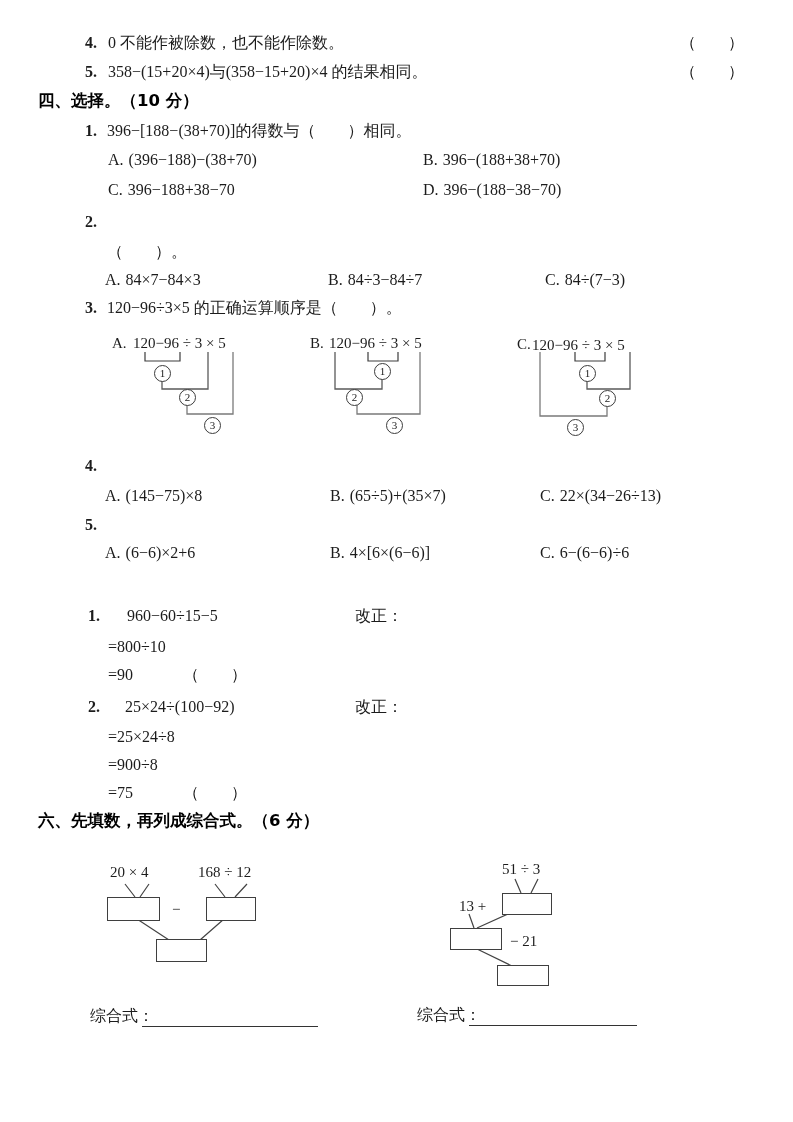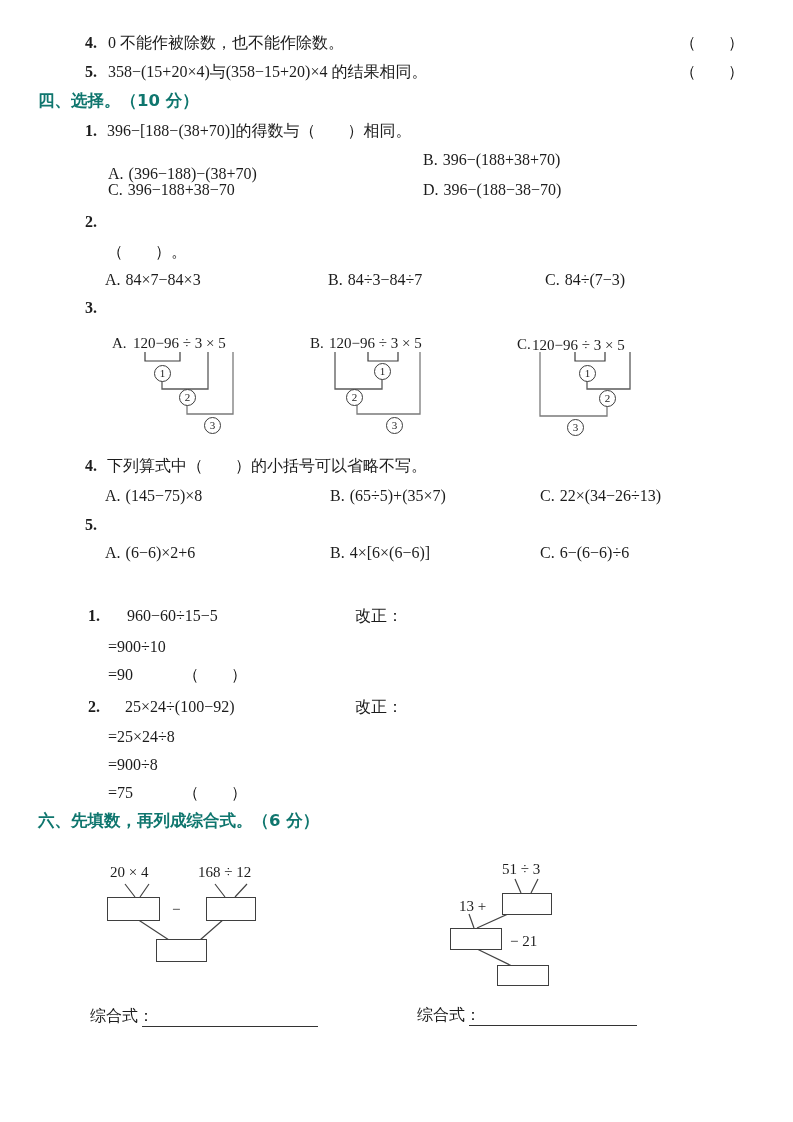--- a/index.html
+++ b/index.html
@@ -7,7 +7,7 @@
         font-family:"Liberation Serif","DejaVu Serif",serif;font-size:16px;color:#1c1c1c;}
   .t{position:absolute;white-space:pre;line-height:20px;}
   .b{font-weight:bold;}
-  .h{font-weight:bold;font-family:"DejaVu Sans","Liberation Sans",sans-serif;font-size:16.5px;color:#0f766e;}
+  .h{font-weight:bold;font-family:"DejaVu Sans","Liberation Sans",sans-serif;font-size:16.5px;color:#000000;}
   .sm{font-size:15px;}
   .og{margin-left:5px;}
   .circ{position:absolute;width:15px;height:15px;border:1px solid #3c3c3c;border-radius:50%;

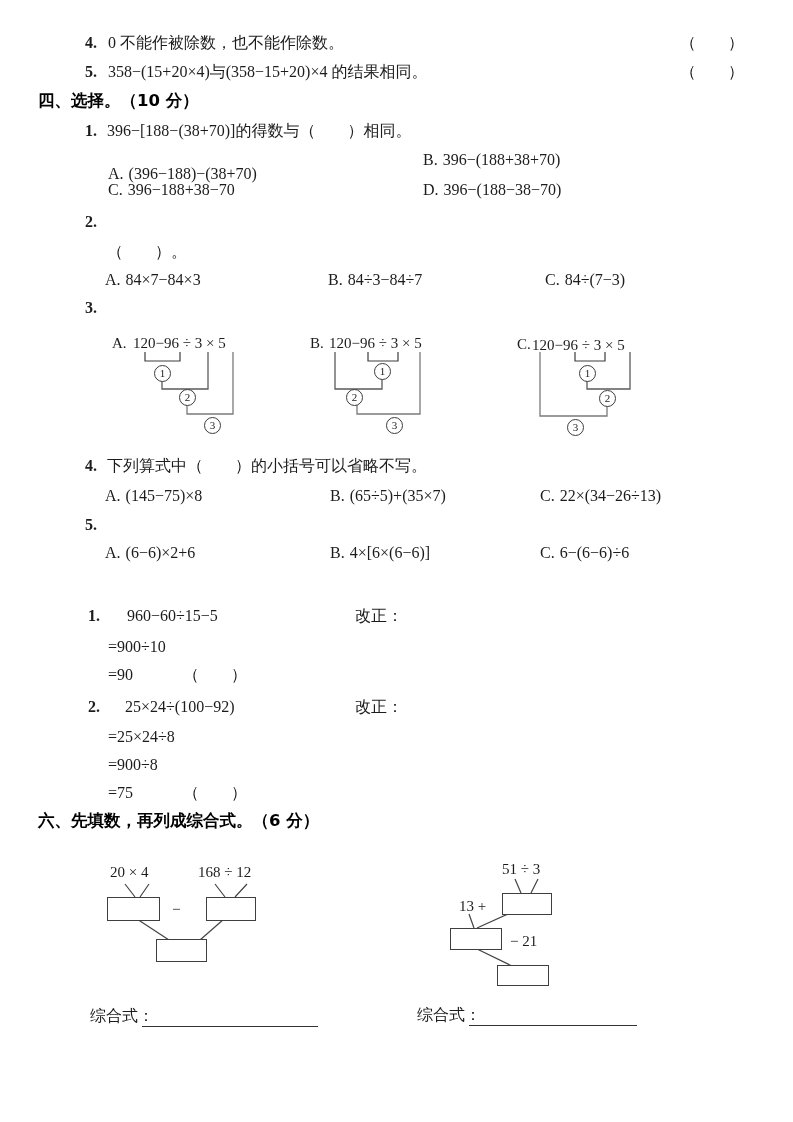--- a/index.html
+++ b/index.html
@@ -55,7 +55,7 @@
   <span class="t b" style="left:85px;top:121px">1.</span>
   <span class="t" style="left:107px;top:121px">396−[188−(38+70)]的得数与（　　）相同。</span>
 
-  <span class="t" style="left:108px;top:164px"><span>A.</span><span class="og">(396−188)−(38+70)</span></span>
+  <span class="t" style="left:108px;top:150px"><span>A.</span><span class="og">(396−188)−(38+70)</span></span>
   <span class="t" style="left:423px;top:150px"><span>B.</span><span class="og">396−(188+38+70)</span></span>
   <span class="t" style="left:108px;top:180px"><span>C.</span><span class="og">396−188+38−70</span></span>
   <span class="t" style="left:423px;top:180px"><span>D.</span><span class="og">396−(188−38−70)</span></span>

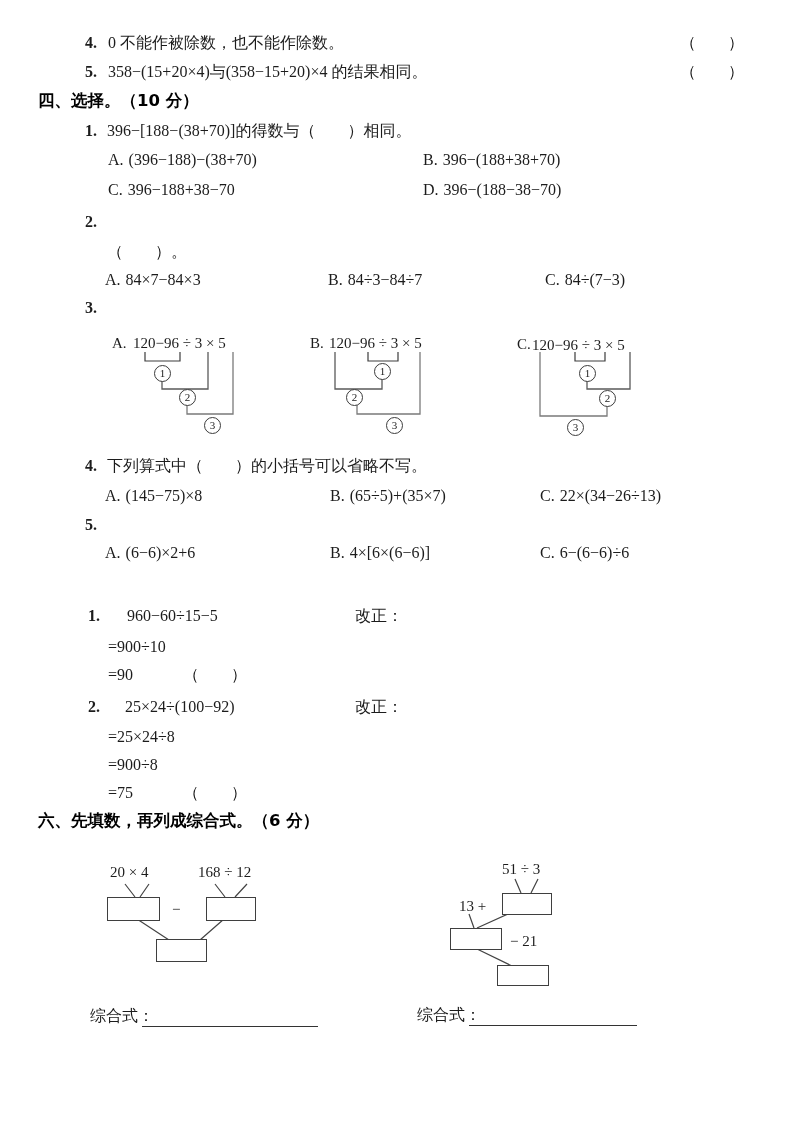--- a/index.html
+++ b/index.html
@@ -68,6 +68,7 @@
   <span class="t" style="left:545px;top:270px"><span>C.</span><span class="og">84÷(7−3)</span></span>
 
   <span class="t b" style="left:85px;top:298px">3.</span>
+  <span class="t" style="left:107px;top:298px">120−96÷3×5 的正确运算顺序是（　　）。</span>
 
   <span class="t sm" style="left:112px;top:333px">A.</span>
   <span class="t sm" style="left:133px;top:333px">120−96 ÷ 3 × 5</span>

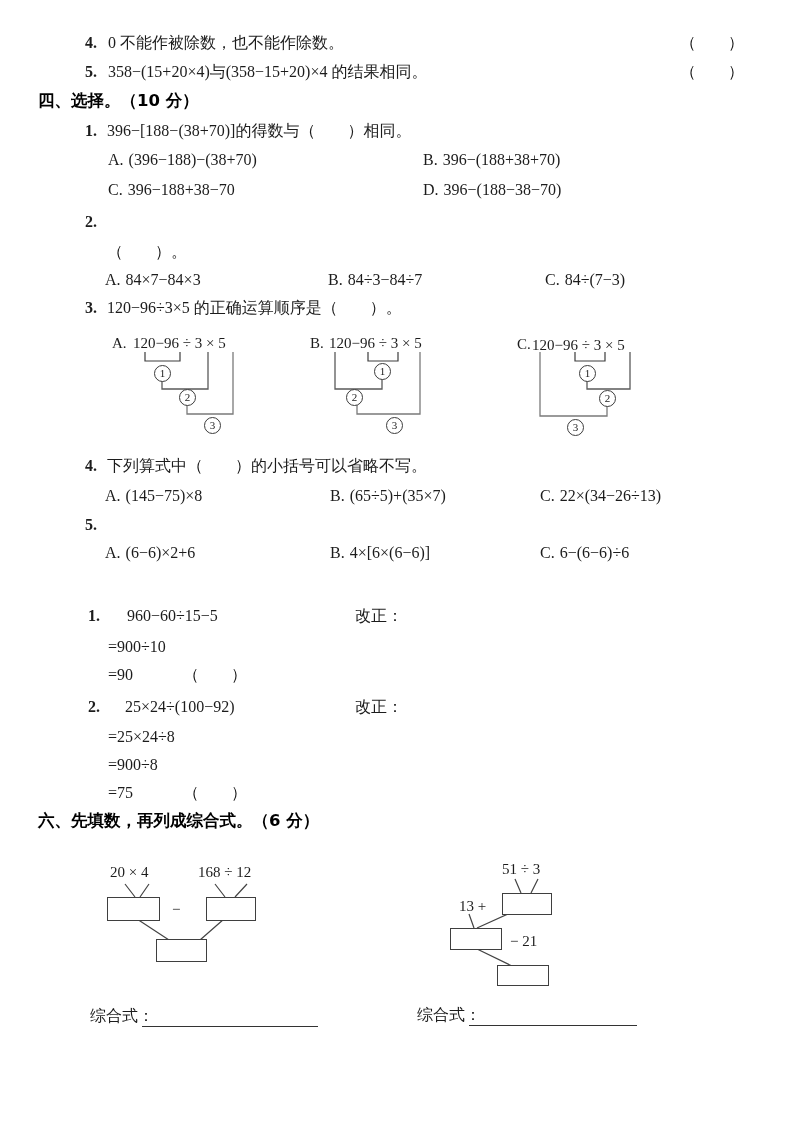--- a/index.html
+++ b/index.html
@@ -89,7 +89,6 @@
   <span class="circ" style="left:567px;top:419px">3</span>
 
   <span class="t b" style="left:85px;top:456px">4.</span>
-  <span class="t" style="left:107px;top:456px">下列算式中（　　）的小括号可以省略不写。</span>
   <span class="t" style="left:105px;top:486px"><span>A.</span><span class="og">(145−75)×8</span></span>
   <span class="t" style="left:330px;top:486px"><span>B.</span><span class="og">(65÷5)+(35×7)</span></span>
   <span class="t" style="left:540px;top:486px"><span>C.</span><span class="og">22×(34−26÷13)</span></span>

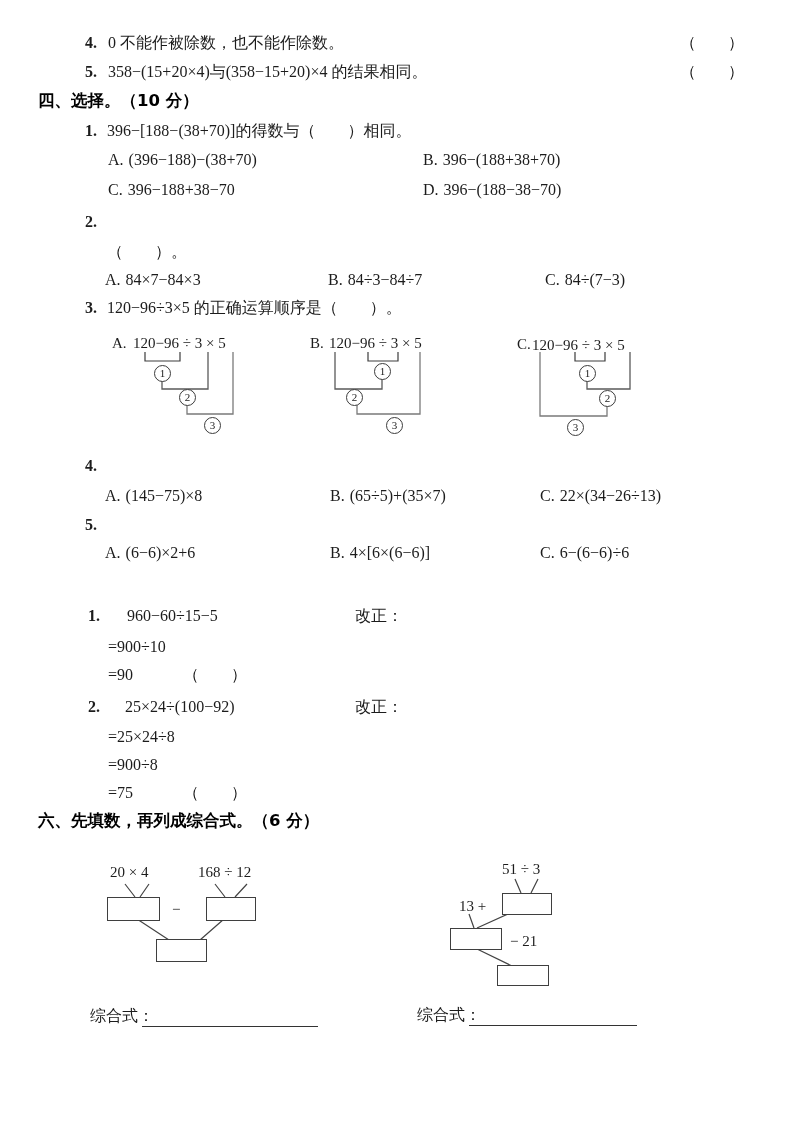--- a/index.html
+++ b/index.html
@@ -102,7 +102,7 @@
   <span class="t b" style="left:88px;top:606px">1.</span>
   <span class="t" style="left:127px;top:606px">960−60÷15−5</span>
   <span class="t" style="left:355px;top:606px">改正：</span>
-  <span class="t" style="left:108px;top:637px">=900÷10</span>
+  <span class="t" style="left:108px;top:637px">=800÷10</span>
   <span class="t" style="left:108px;top:665px">=90</span>
   <span class="t" style="left:183px;top:665px">（　　）</span>
 

